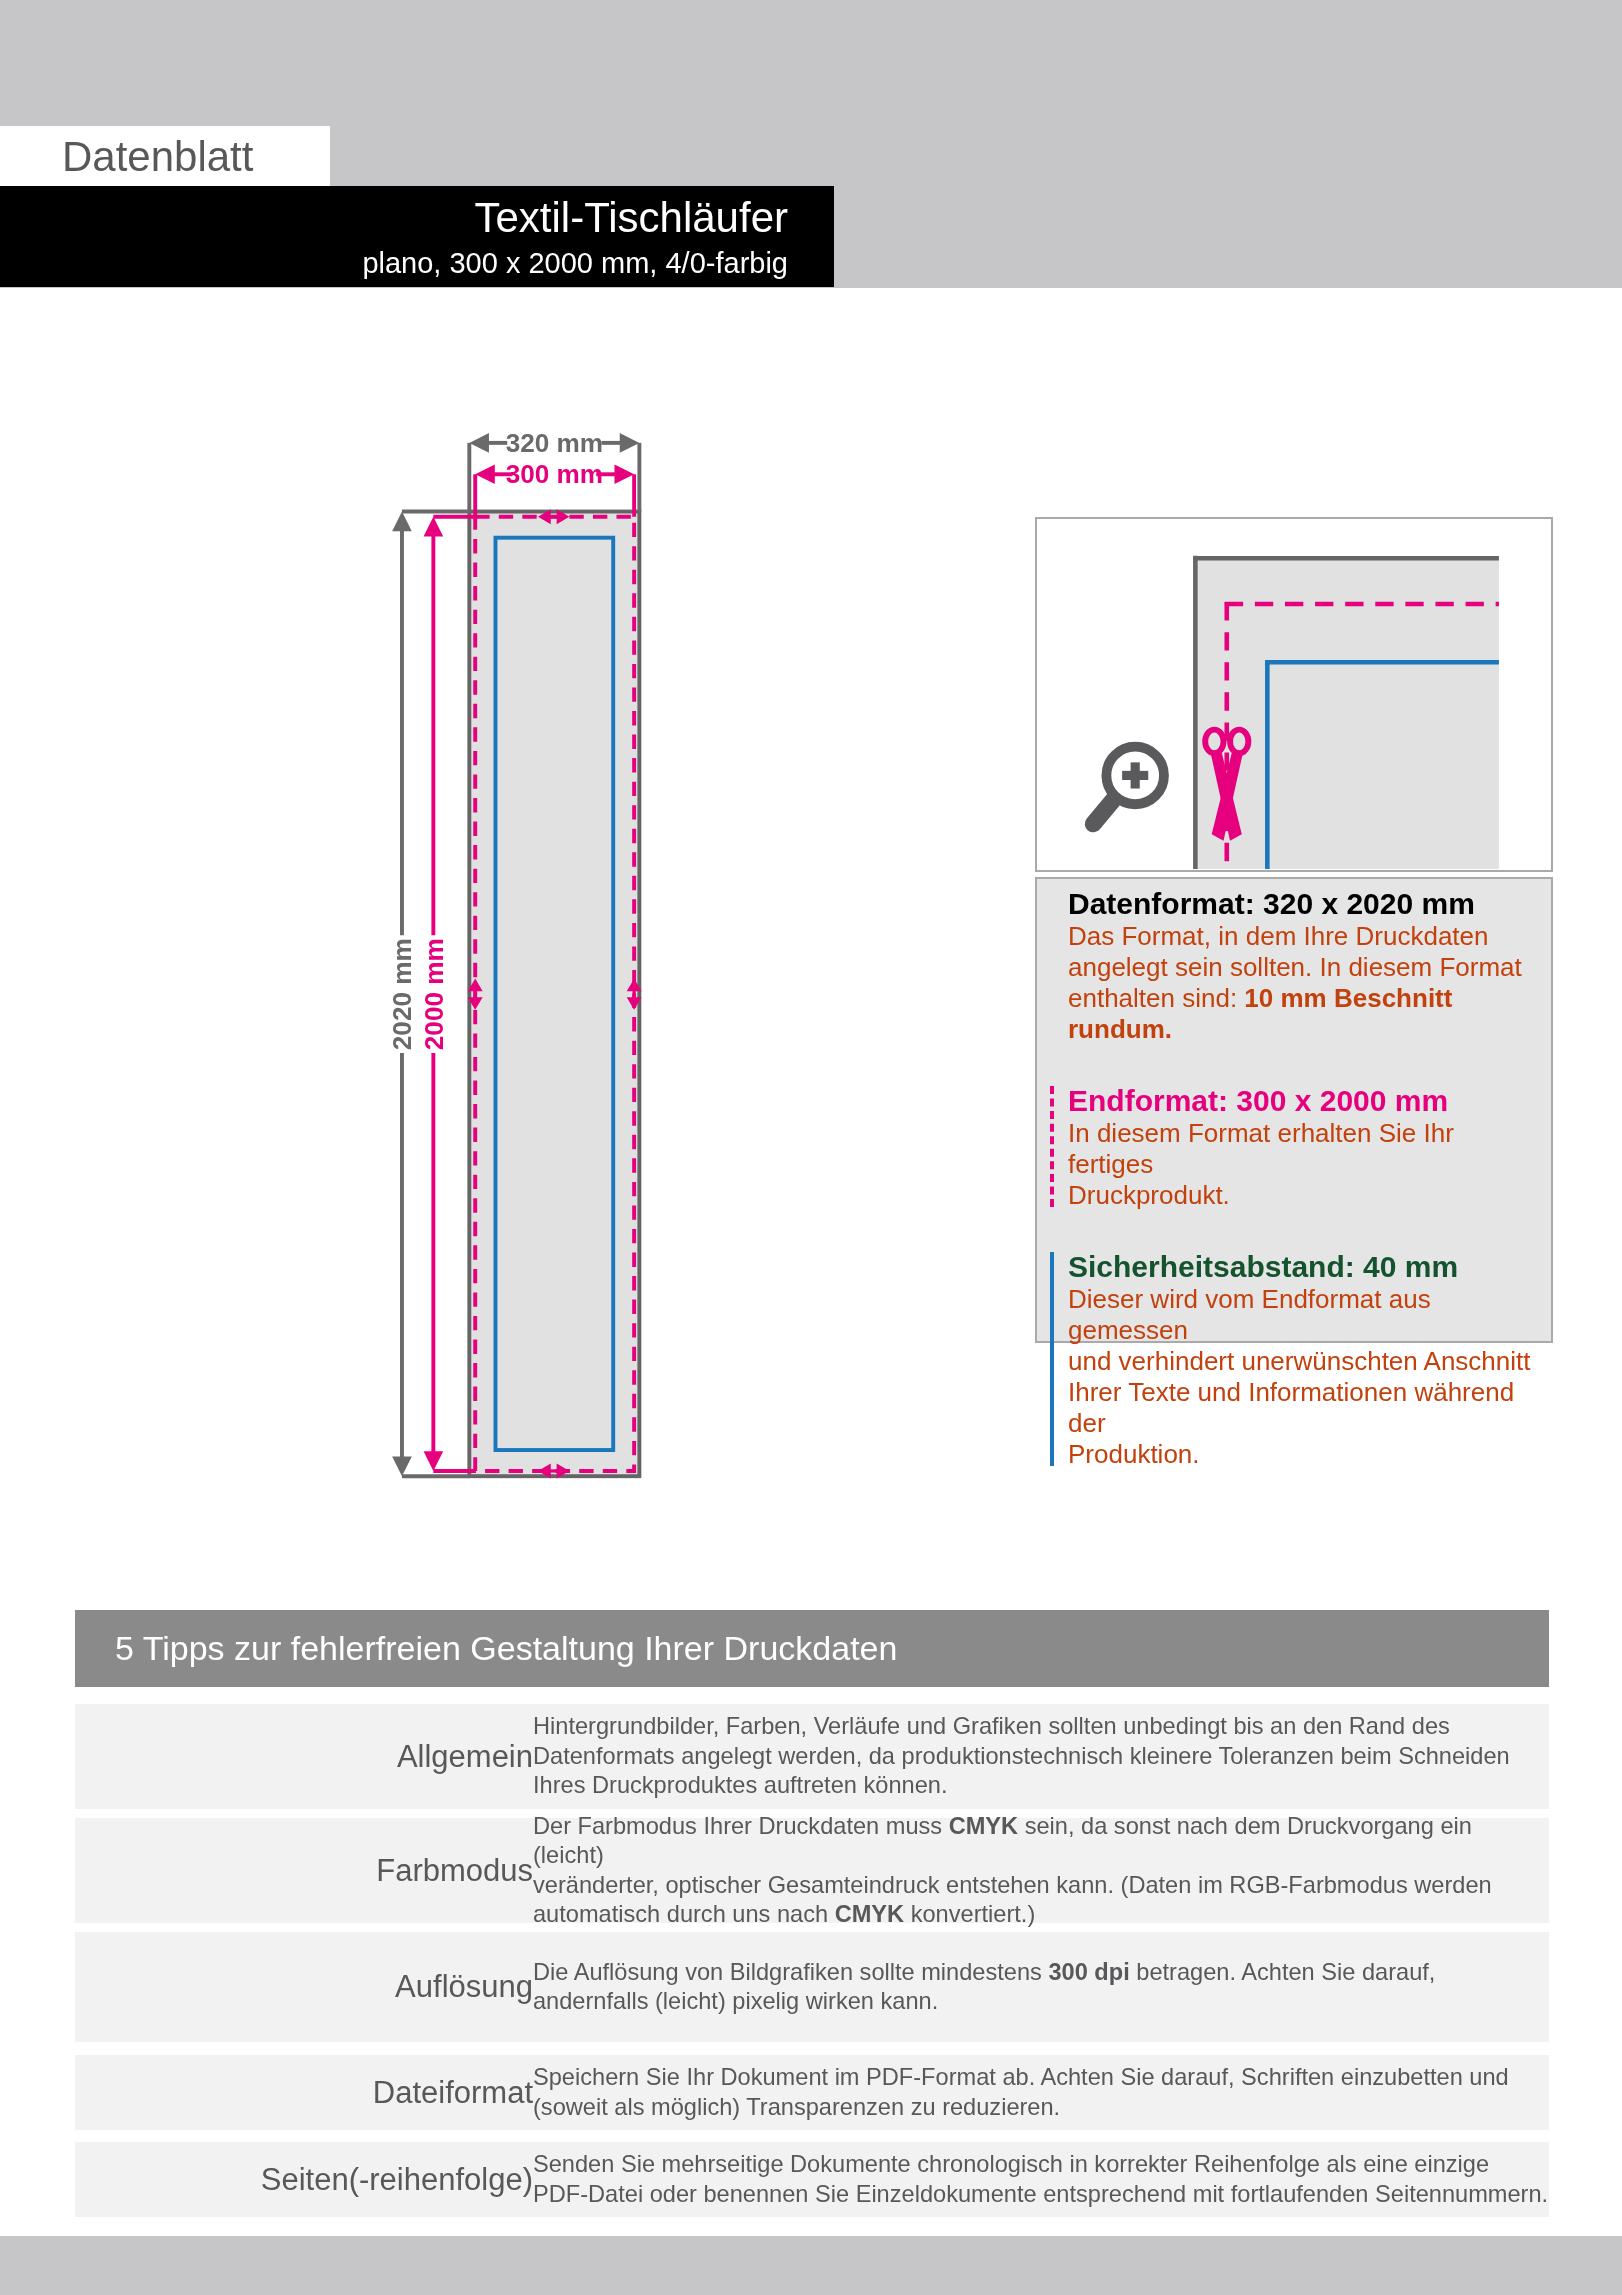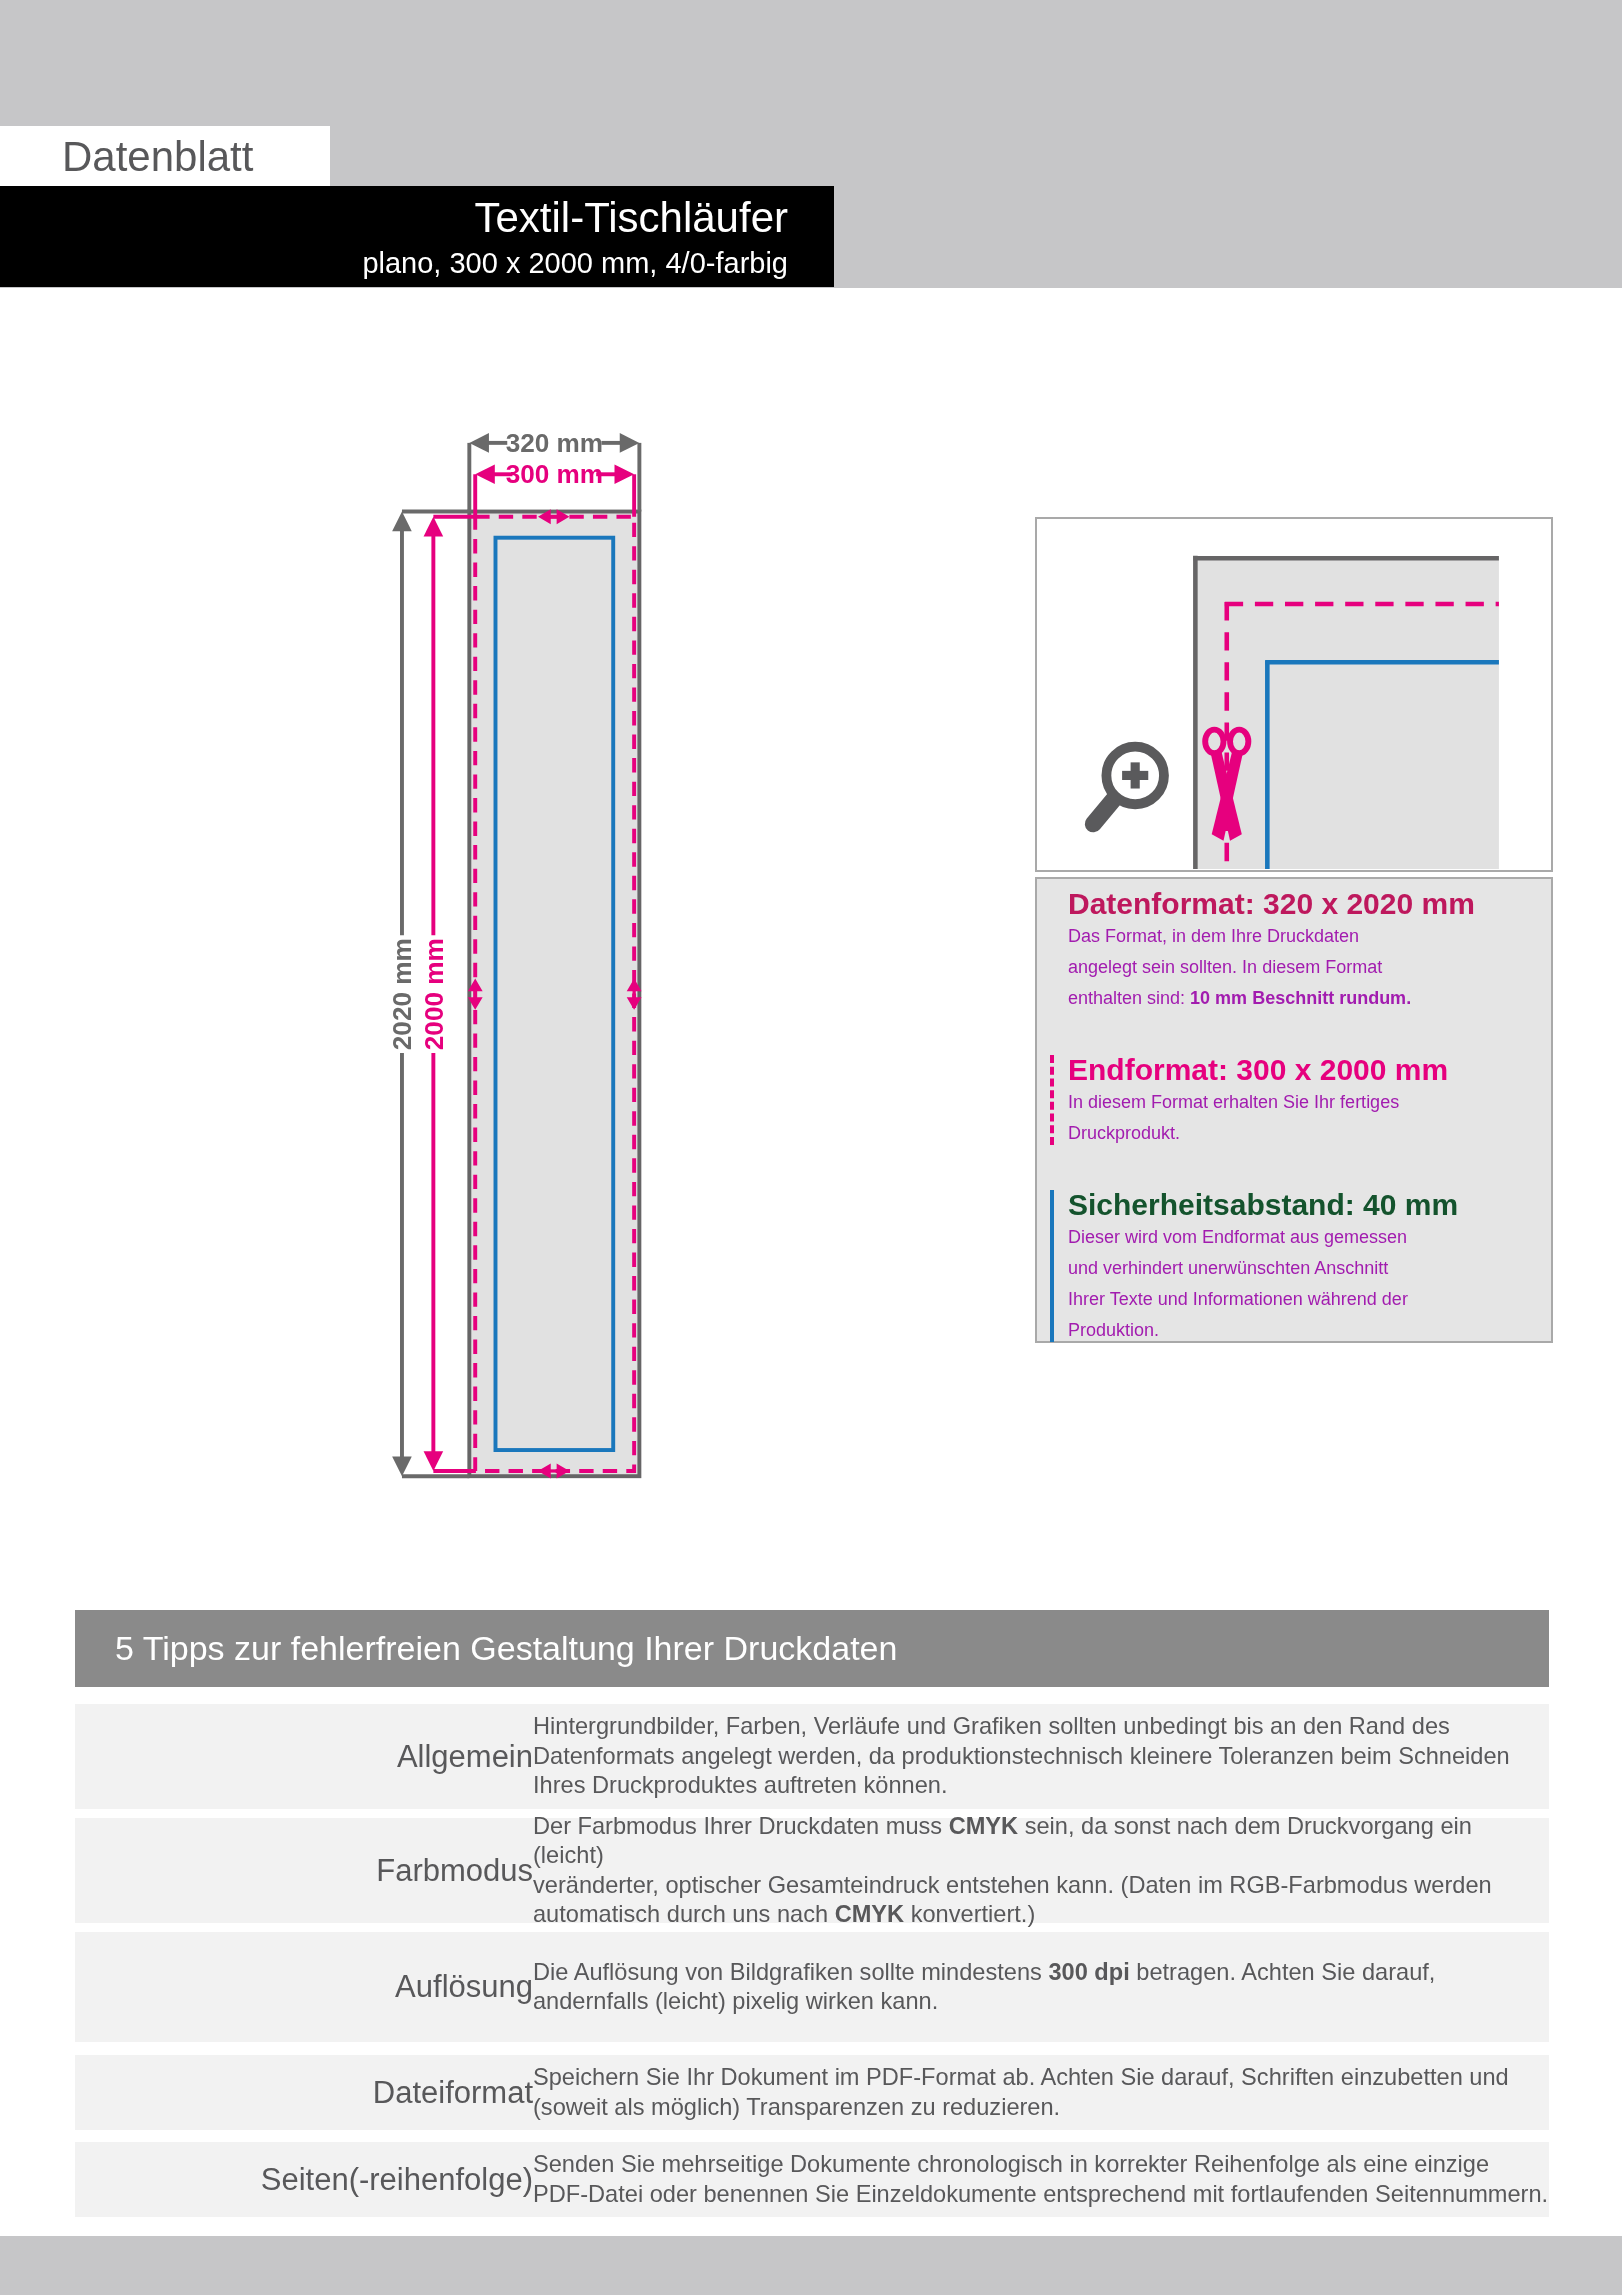--- a/index.html
+++ b/index.html
@@ -33,7 +33,7 @@
     border:2.6px solid #a9a9a9;box-sizing:border-box;padding:6.5px 19.6px 0 31px;}
   .iblock{position:relative;margin-bottom:38px;}
   .ihead{font-size:30px;font-weight:bold;line-height:35px;}
-  .ihead.gray{color:#be185d;}
+  .ihead.gray{color:#000000;}
   .ihead.magenta{color:#e6007e;}
   .ihead.blue{color:#14532d;}
   .iline{font-size:18px;line-height:31px;color:#a21caf;}

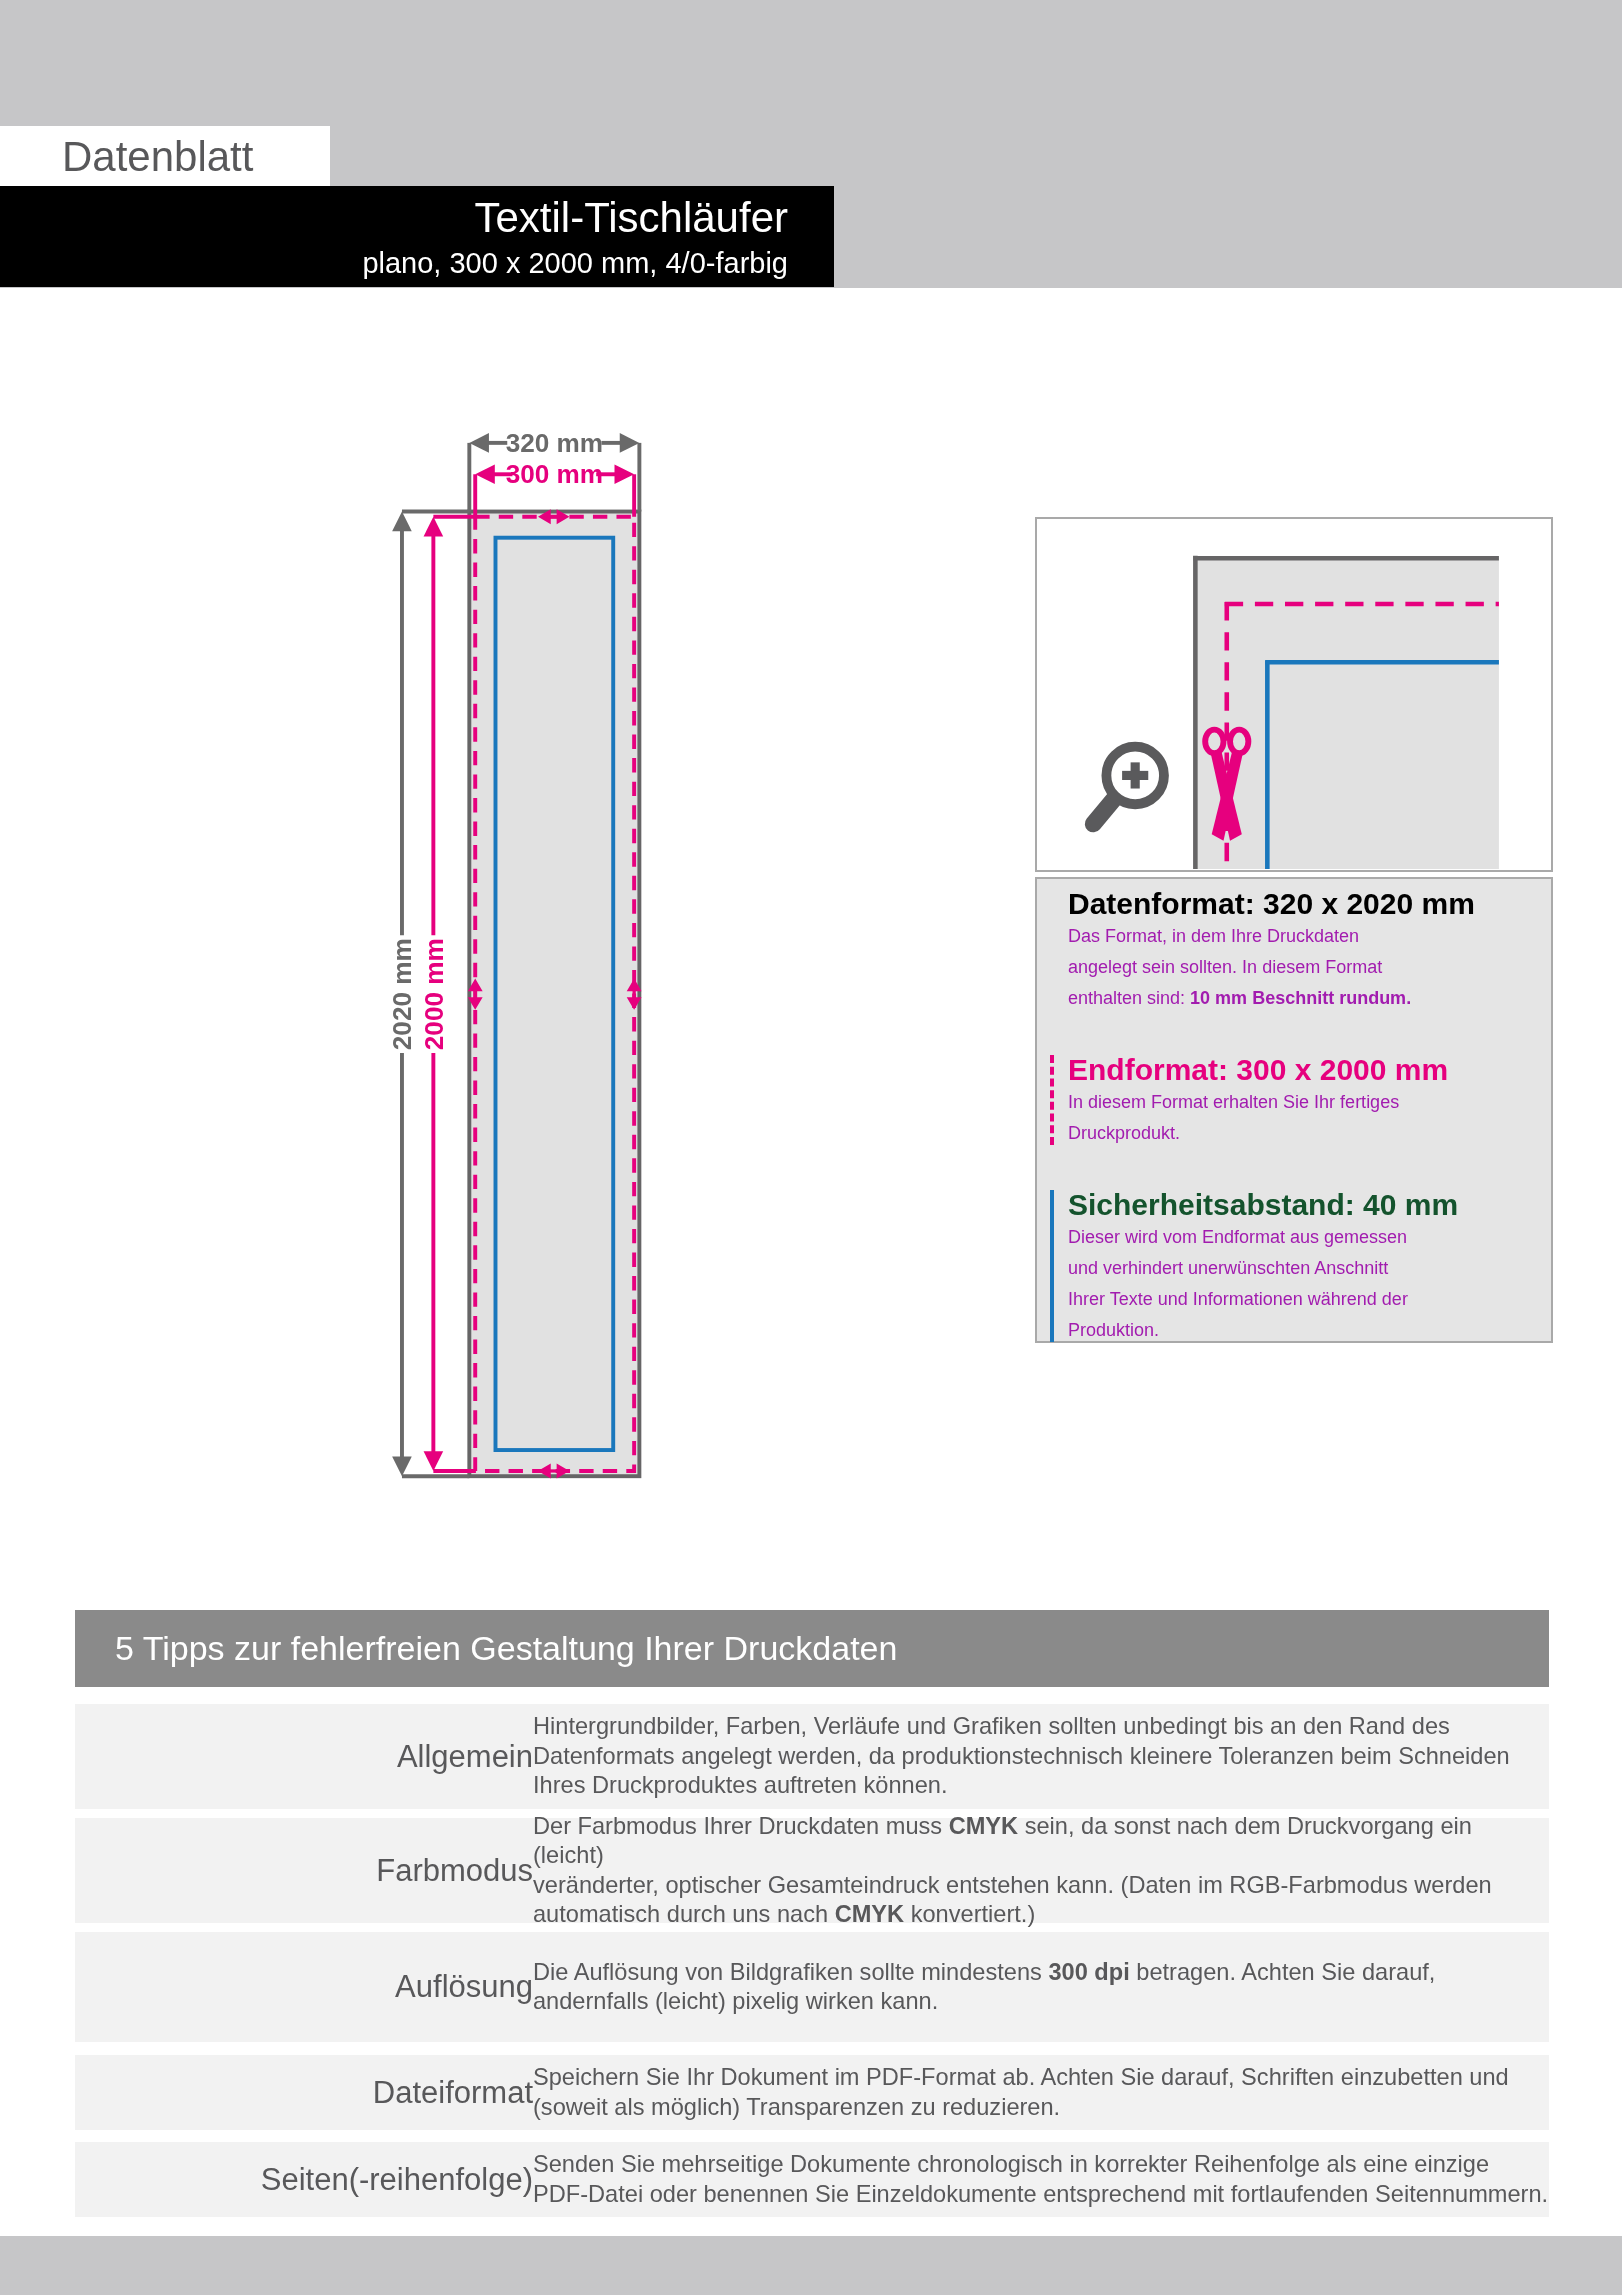--- a/index.html
+++ b/index.html
@@ -36,7 +36,7 @@
   .ihead.gray{color:#000000;}
   .ihead.magenta{color:#e6007e;}
   .ihead.blue{color:#14532d;}
-  .iline{font-size:18px;line-height:31px;color:#a21caf;}
+  .iline{font-size:26px;line-height:31px;color:#c2410c;}
   .rail-magenta:before{content:"";position:absolute;left:-17.7px;top:3.9px;bottom:3.9px;
     border-left:4.6px dashed #e6007e;}
   .rail-blue:before{content:"";position:absolute;left:-17.7px;top:3.9px;bottom:3.9px;

